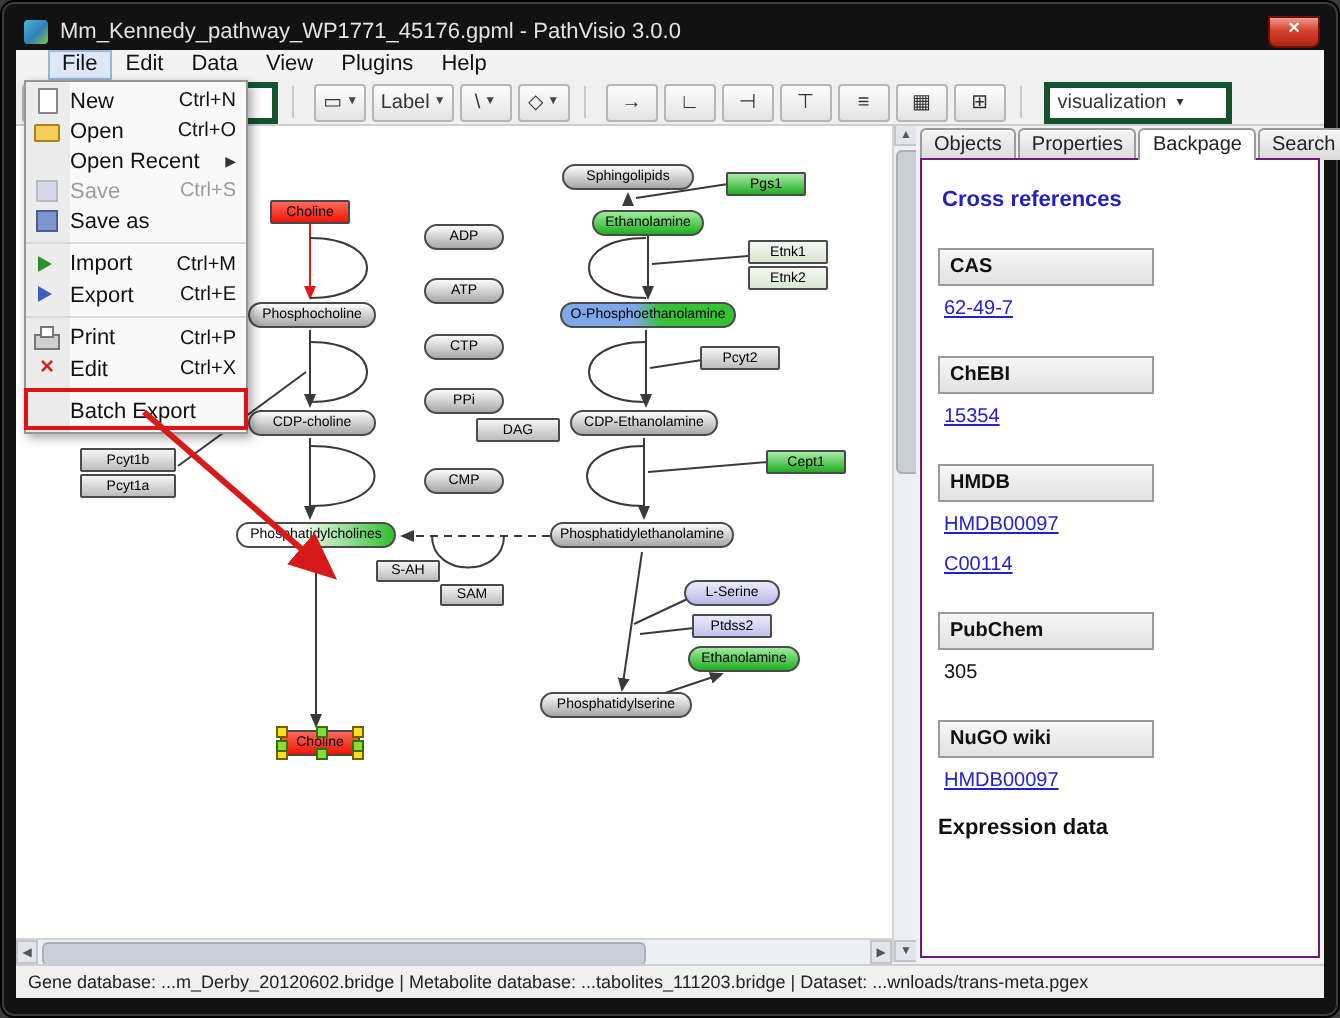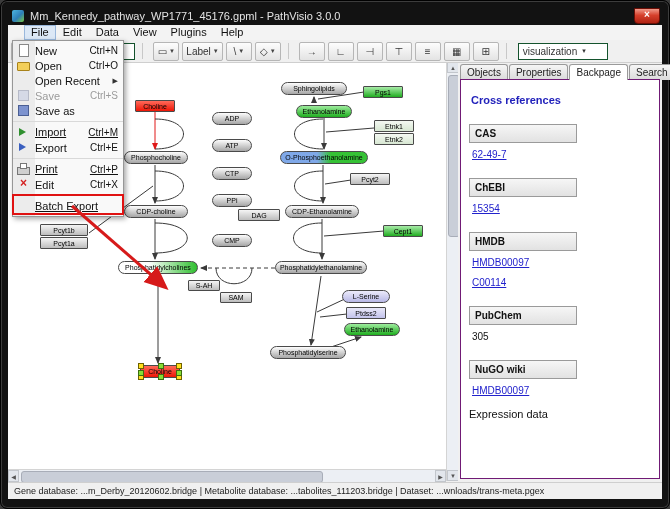--- a/index.html
+++ b/index.html
@@ -19,7 +19,7 @@
   .toolbar{position:absolute;left:8px;top:40px;right:8px;height:22px;background:#f0f0f0;border-bottom:1px solid #cfcfcf;display:flex;align-items:center;font-size:10px;color:#333;}
   .tb-btn{height:17px;min-width:18px;border:1px solid #b6b6b6;background:linear-gradient(180deg,#fdfdfd,#e3e3e3);border-radius:2px;display:flex;align-items:center;justify-content:center;margin-left:3px;padding:0 3px;}
   .tb-btn .caret{font-size:6px;margin-left:2px;color:#444;}
-  .tb-select{height:15px;border:1px solid #14532d;background:#fff;display:flex;align-items:center;padding:0 4px;margin-left:4px;}
+  .tb-select{height:15px;border:3px solid #14532d;background:#fff;display:flex;align-items:center;padding:0 4px;margin-left:4px;}
   .tb-select::after{content:"▾";font-size:7px;margin-left:5px;color:#333;}
   .tb-label{margin-left:12px;}
   .tb-sep{width:1px;height:16px;background:#c8c8c8;margin:0 7px;}

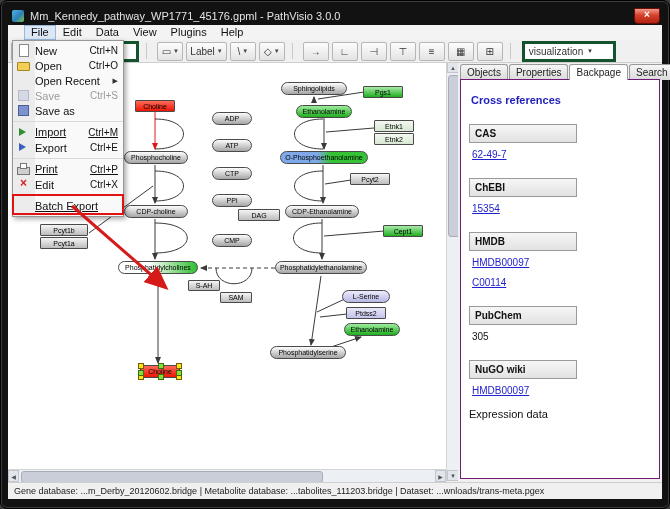--- a/index.html
+++ b/index.html
@@ -72,7 +72,7 @@
   .file-menu{position:absolute;left:12px;top:40px;width:110px;background:linear-gradient(90deg,#ececec 0,#ececec 22px,#f9f9f9 22px);border:1px solid #979797;box-shadow:2px 2px 5px rgba(0,0,0,.35);padding:2px 0;z-index:10;}
   .menu-item{display:flex;align-items:center;height:15px;padding:0 5px 0 3px;font-size:11px;color:#111;position:relative;}
   .menu-item.disabled{color:#9b9b9b;}
-  .menu-item.sep{border-top:1px solid #d9d9d9;margin-top:3px;padding-top:2px;height:16px;text-decoration:underline;}
+  .menu-item.sep{border-top:1px solid #d9d9d9;margin-top:3px;padding-top:2px;height:16px;}
   .menu-item.hl-red{outline:2px solid #e01212;outline-offset:-1px;}
   .mi-label{margin-left:4px;}
   .mi-shortcut{margin-left:auto;font-size:10px;}

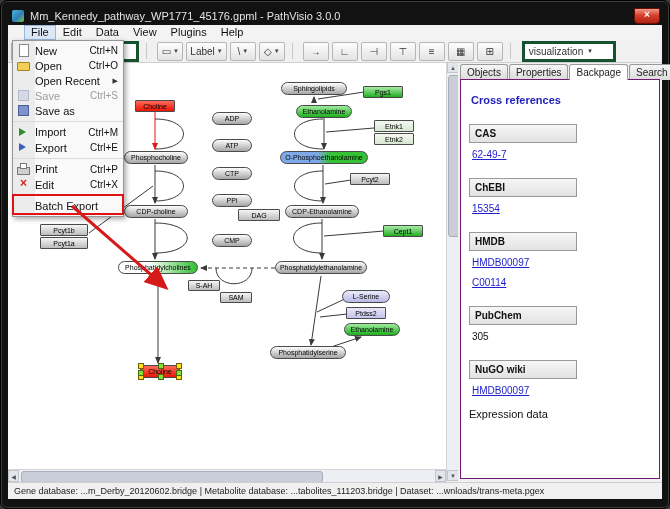--- a/index.html
+++ b/index.html
@@ -65,7 +65,7 @@
   .bp-header{margin:18px 0 0 8px;width:96px;background:linear-gradient(180deg,#f6f6f6,#e2e2e2);border:1px solid #9a9a9a;font-weight:bold;font-size:10px;padding:3px 5px;color:#111;}
   .bp-link{display:block;margin:6px 0 9px 11px;color:#2222cc;font-size:10px;text-decoration:underline;}
   .bp-value{margin:6px 0 9px 11px;font-size:10px;color:#111;}
-  .bp-footer{margin:12px 16px 0 8px;font-weight:normal;font-size:11px;color:#111;}
+  .bp-footer{margin:12px 16px 0 8px;font-weight:bold;font-size:11px;color:#111;}
   
   .statusbar{position:absolute;left:8px;right:8px;bottom:10px;height:16px;background:#f0f0f0;border-top:1px solid #cfcfcf;display:flex;align-items:center;padding-left:6px;font-size:9px;color:#222;}
   

